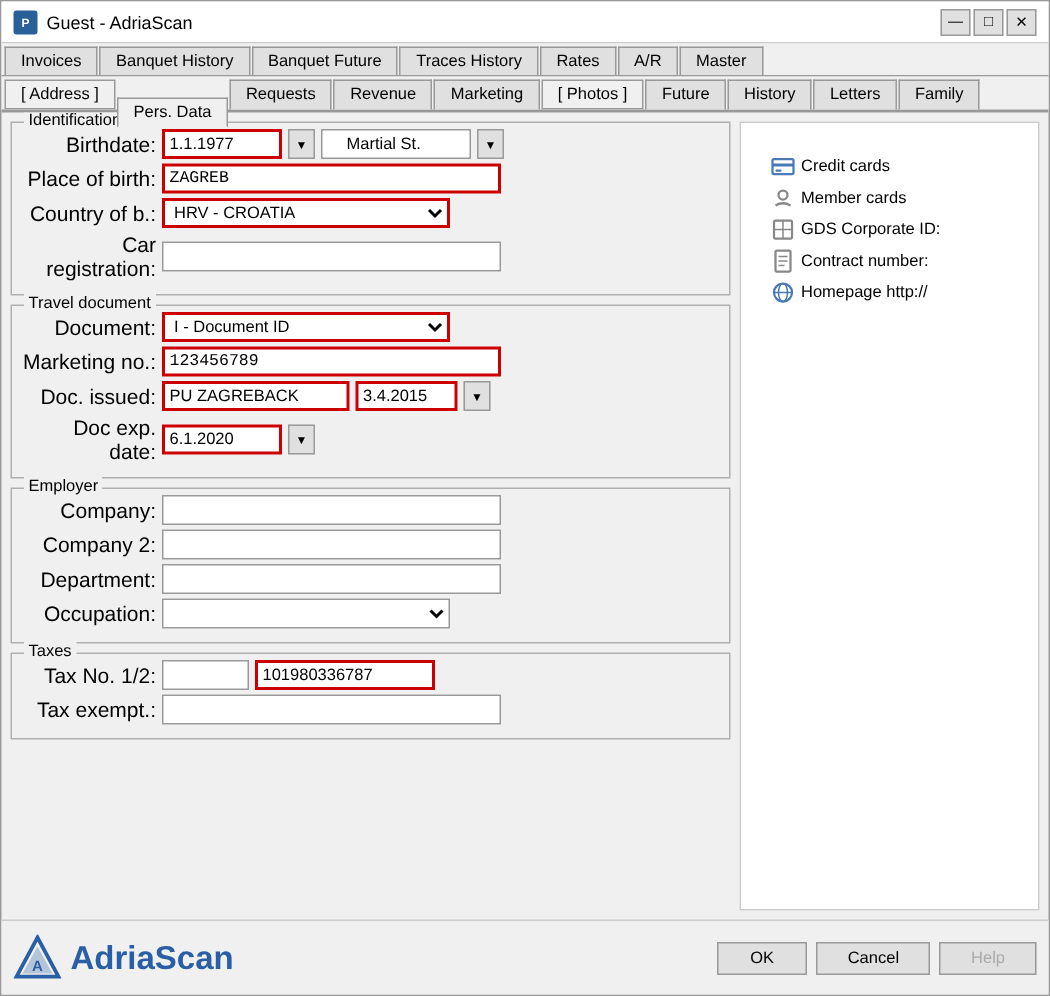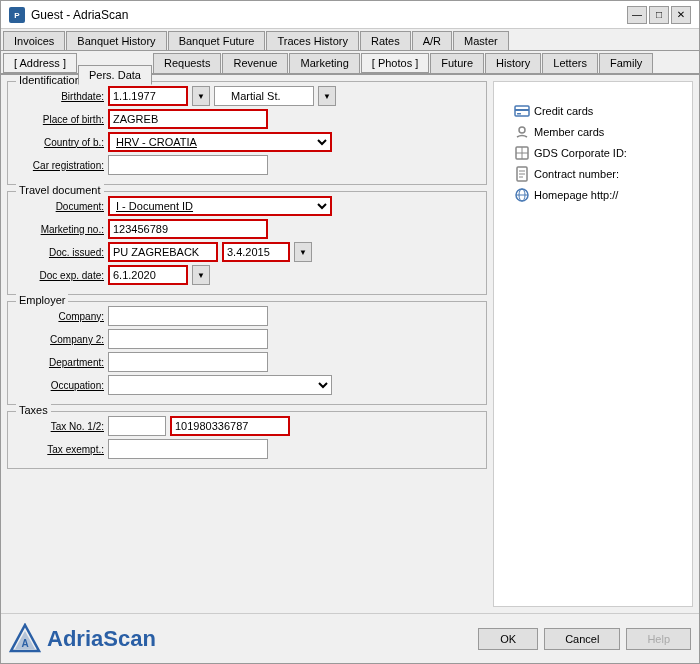--- a/index.html
+++ b/index.html
@@ -136,10 +136,9 @@
     .form-label {
       width: 90px;
       text-align: right;
-      font-size: 10px;
+      font-size: 14px;
       color: #000;
       flex-shrink: 0;
-      text-decoration: underline;
     }
     .form-input {
       border: 1px solid #999;

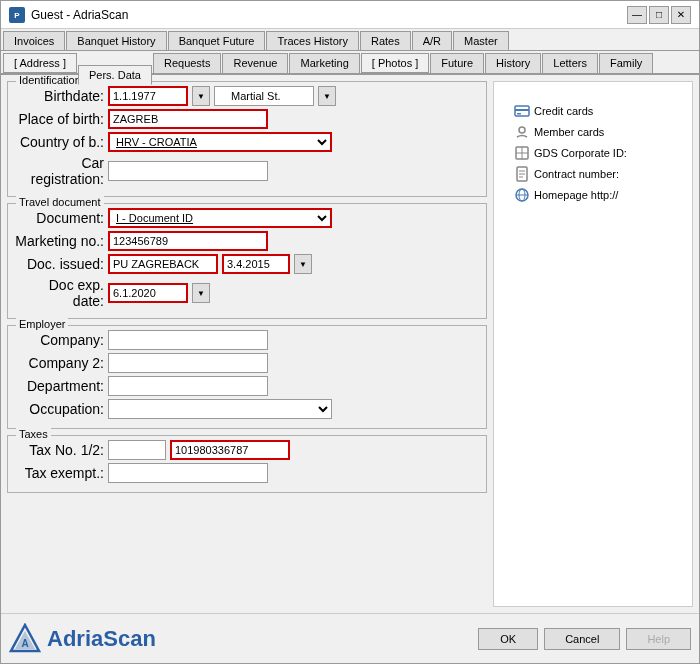--- a/index.html
+++ b/index.html
@@ -153,7 +153,8 @@
       background: white;
     }
     .form-input.wide {
-      width: 160px;
+      width: 226px;
+      font-family: Liberation Mono, monospace;
     }
     .form-input.medium {
       width: 130px;

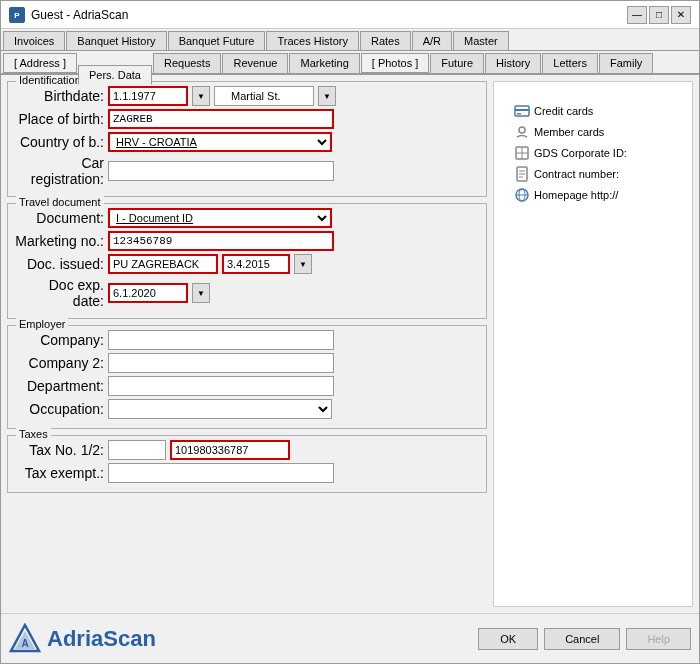--- a/index.html
+++ b/index.html
@@ -186,8 +186,7 @@
       border: 2px solid #cc0000;
     }
     .select-input.wide {
-      width: 224px;
-      text-decoration: underline;
+      width: 192px;
     }
     
     .right-panel {

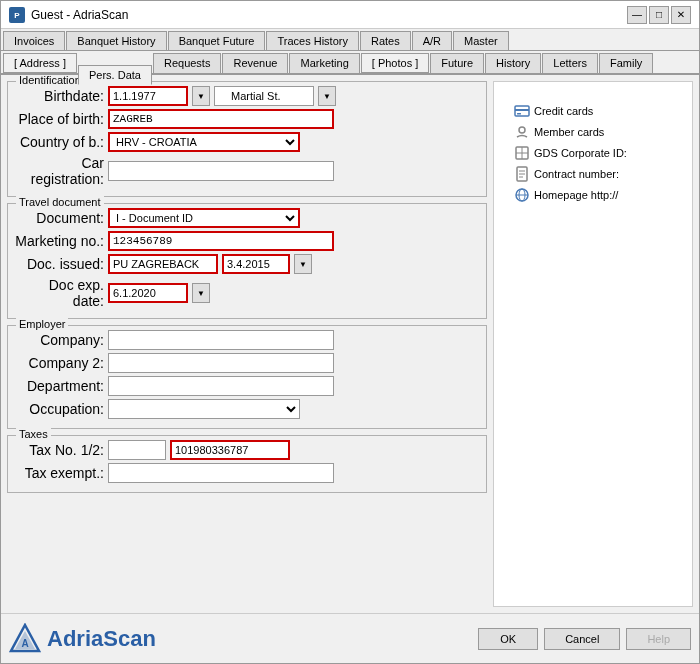--- a/index.html
+++ b/index.html
@@ -366,7 +366,7 @@
 
         <div class="form-row">
           <span class="form-label">Doc. issued:</span>
-          <input class="form-input highlighted" style="width: 110px;" value="PU ZAGREBACK">
+          <input class="form-input highlighted" style="width: 125px;" value="PU ZAGREBACK">
           <input class="form-input small highlighted" value="3.4.2015" style="width: 68px;">
           <button class="dropdown-btn">▼</button>
         </div>

